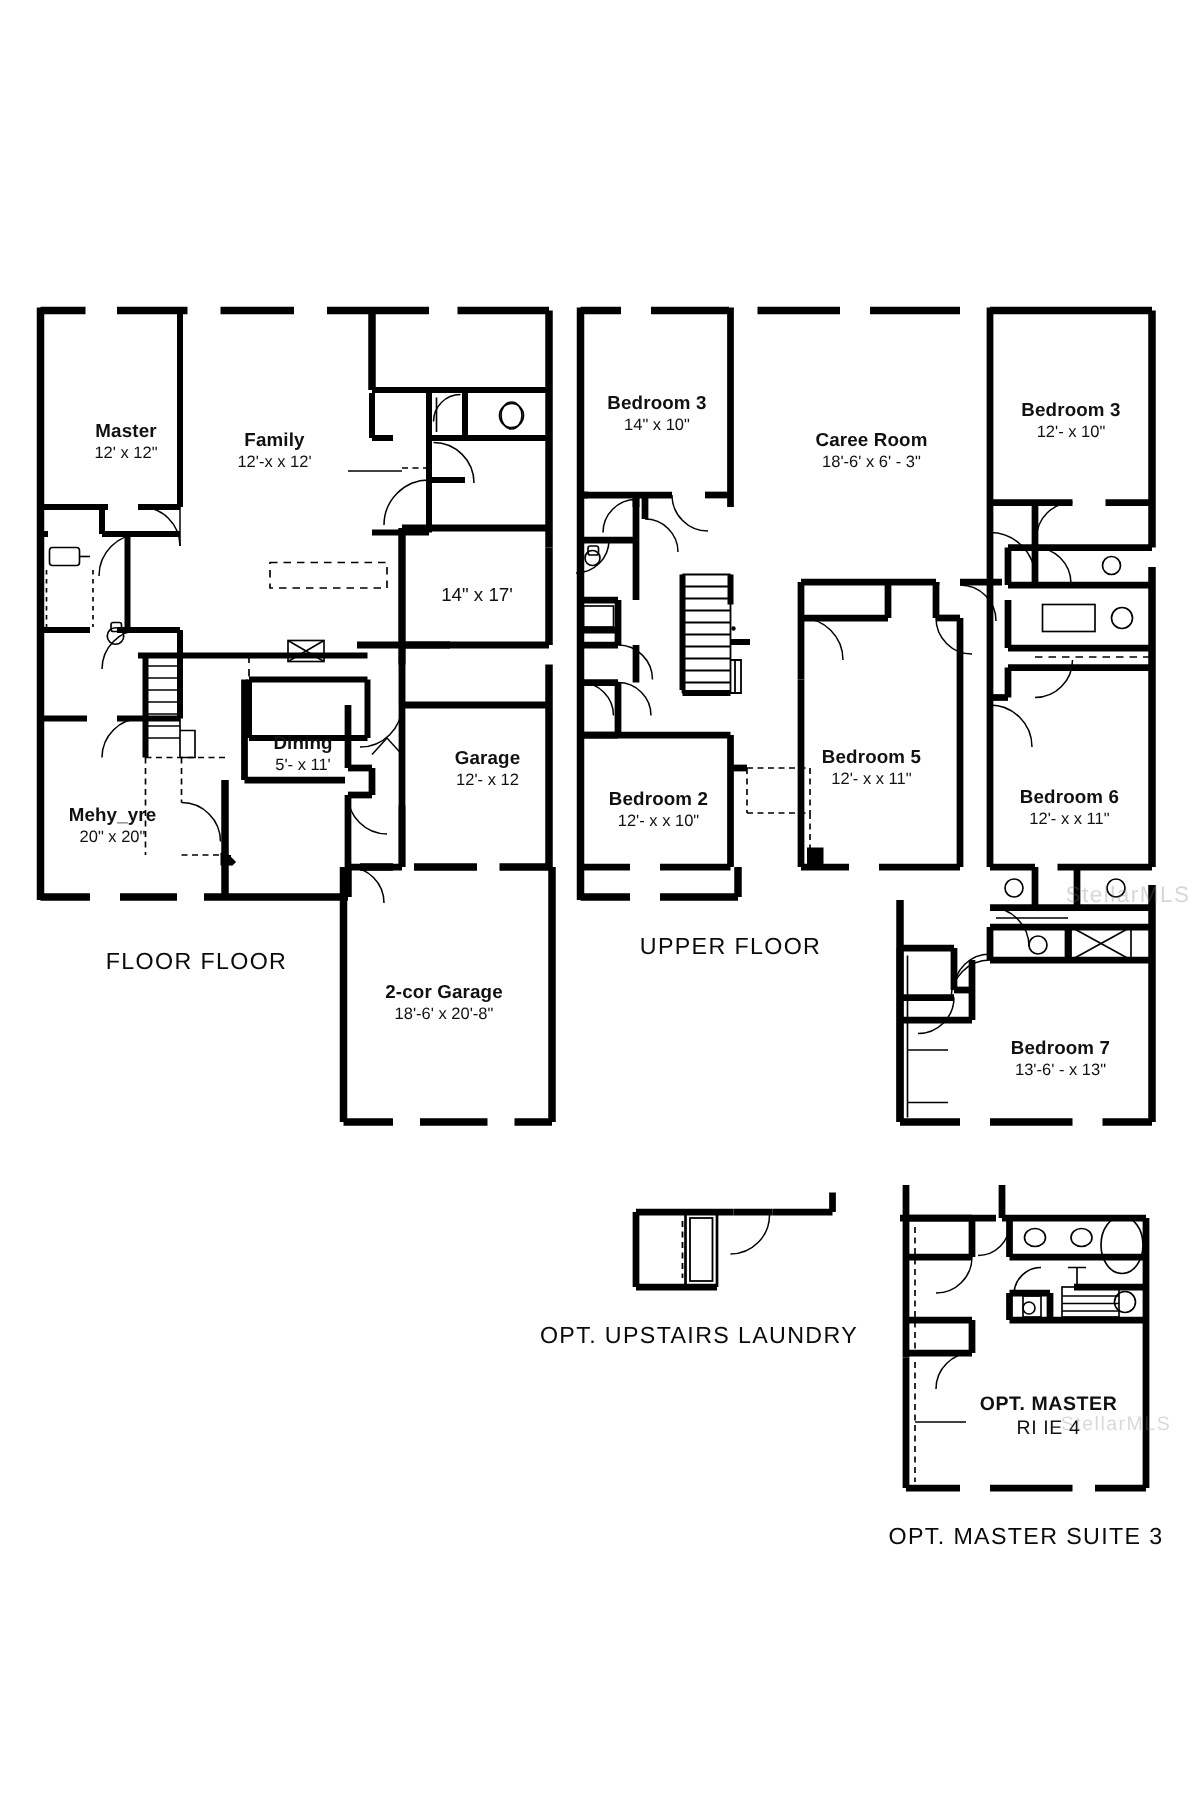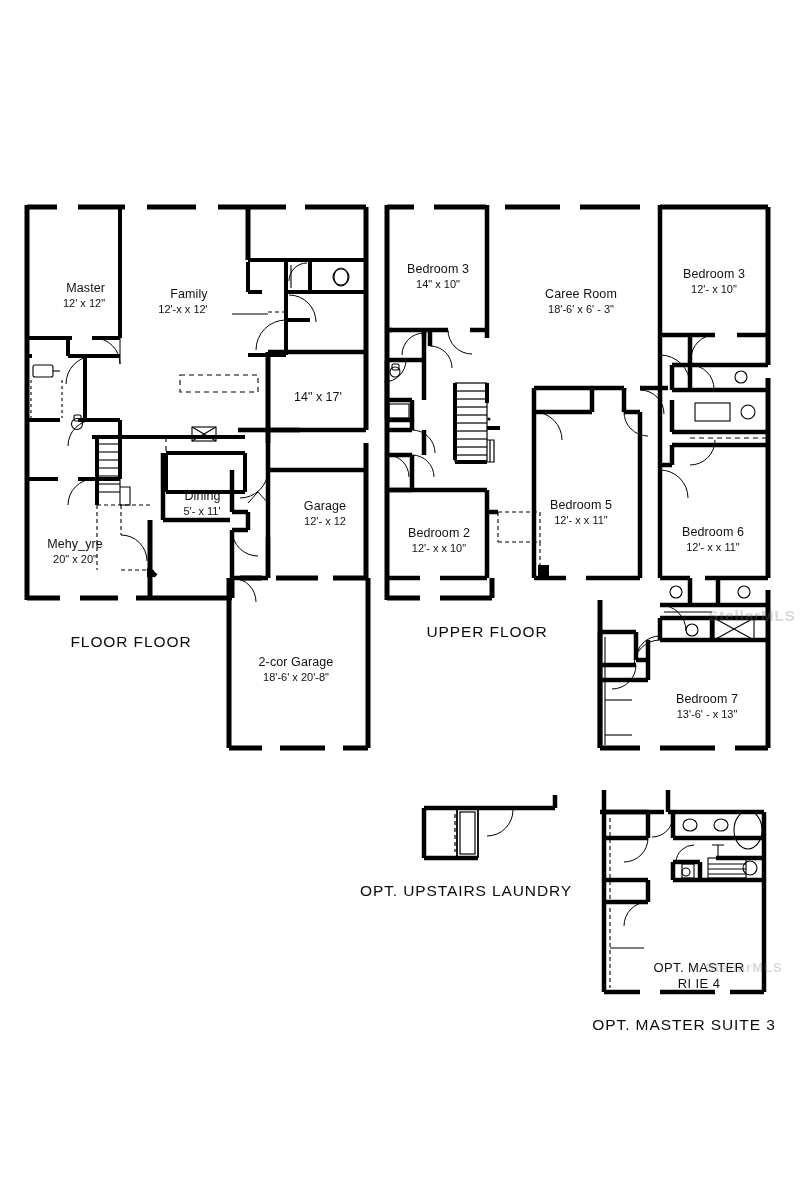--- a/index.html
+++ b/index.html
@@ -24,7 +24,7 @@
     pointer-events:none;
     transform:translate(-50%,-50%);
   }
-  .room-label .rname{font-size:12.5px;font-weight:400;letter-spacing:.1px;display:block;text-align:right;}
+  .room-label .rname{font-size:12.5px;font-weight:700;letter-spacing:.1px;display:block;}
   .room-label .rdim{font-size:11px;font-weight:400;letter-spacing:0px;display:block;margin-top:1px;}
   .room-label.dim-only .rdim{font-size:12.5px;margin-top:0;}
 

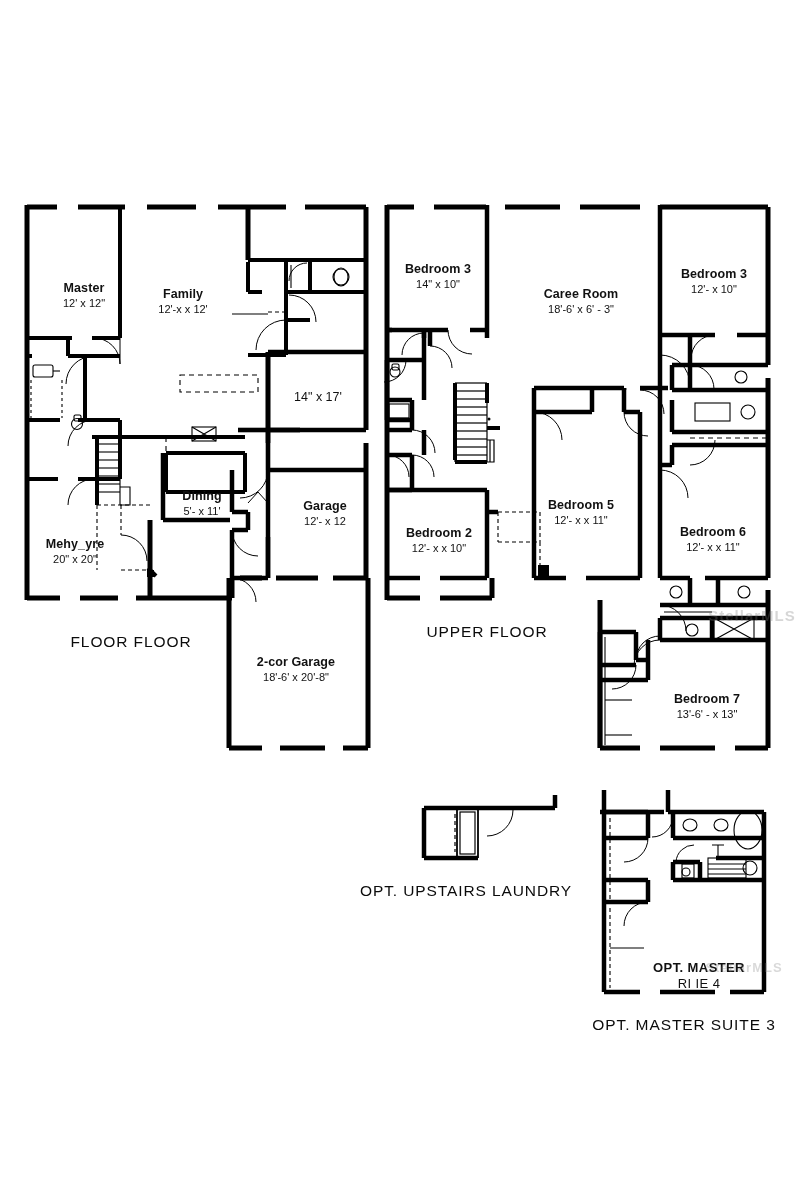--- a/index.html
+++ b/index.html
@@ -43,13 +43,12 @@
     position:absolute;
     font-size:15px;
     letter-spacing:1px;
-    font-weight:700;
+    font-weight:400;
     color:rgba(120,120,120,0.30);
     white-space:nowrap;
     transform:translate(-50%,-50%);
     pointer-events:none;
     user-select:none;
-    margin-top:18px;
   }
 </style>
 </head>

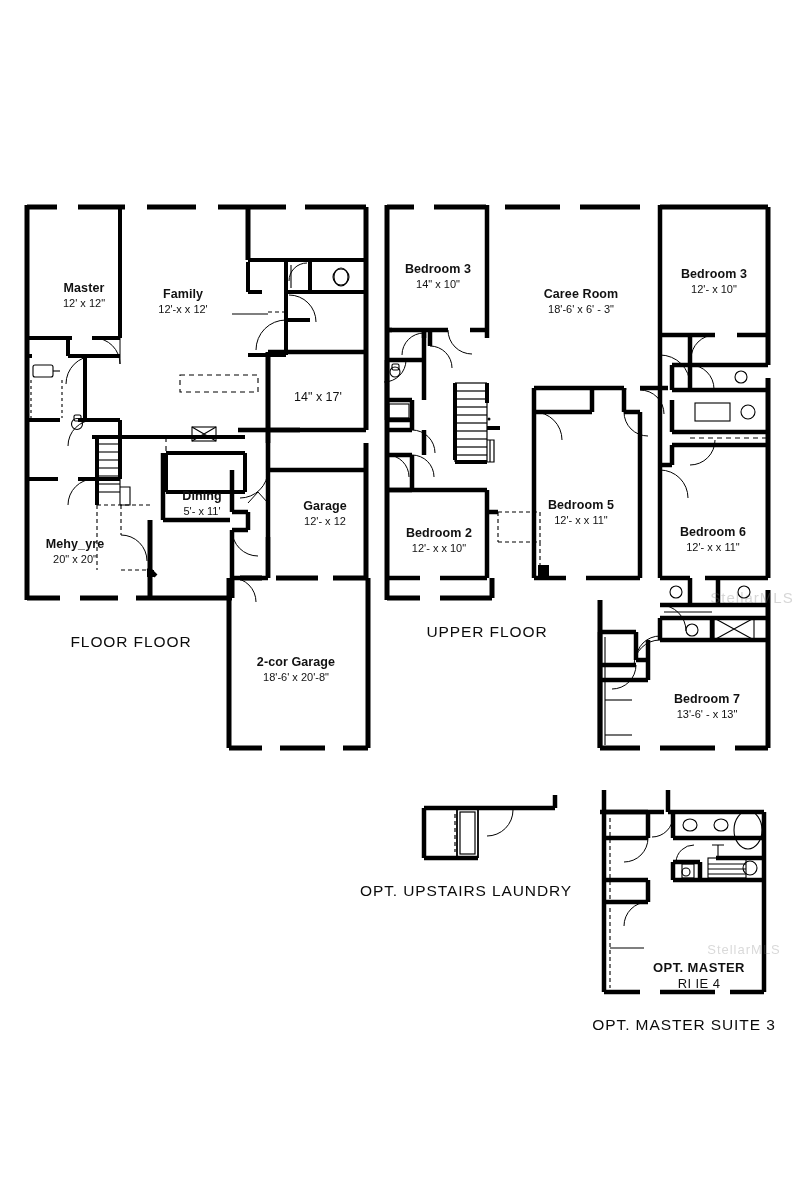--- a/index.html
+++ b/index.html
@@ -596,7 +596,7 @@
     <span class="rdim">13'-6' - x 13"</span>
   </div>
 
-  <div class="room-label" style="left:699px;top:976px;">
+  <div class="room-label" style="left:699px;top:944px;">
     <span class="rname" style="font-size:13px;letter-spacing:.4px;">OPT. MASTER</span>
     <span class="rdim" style="font-size:13px;letter-spacing:.4px;">RI IE 4</span>
   </div>

